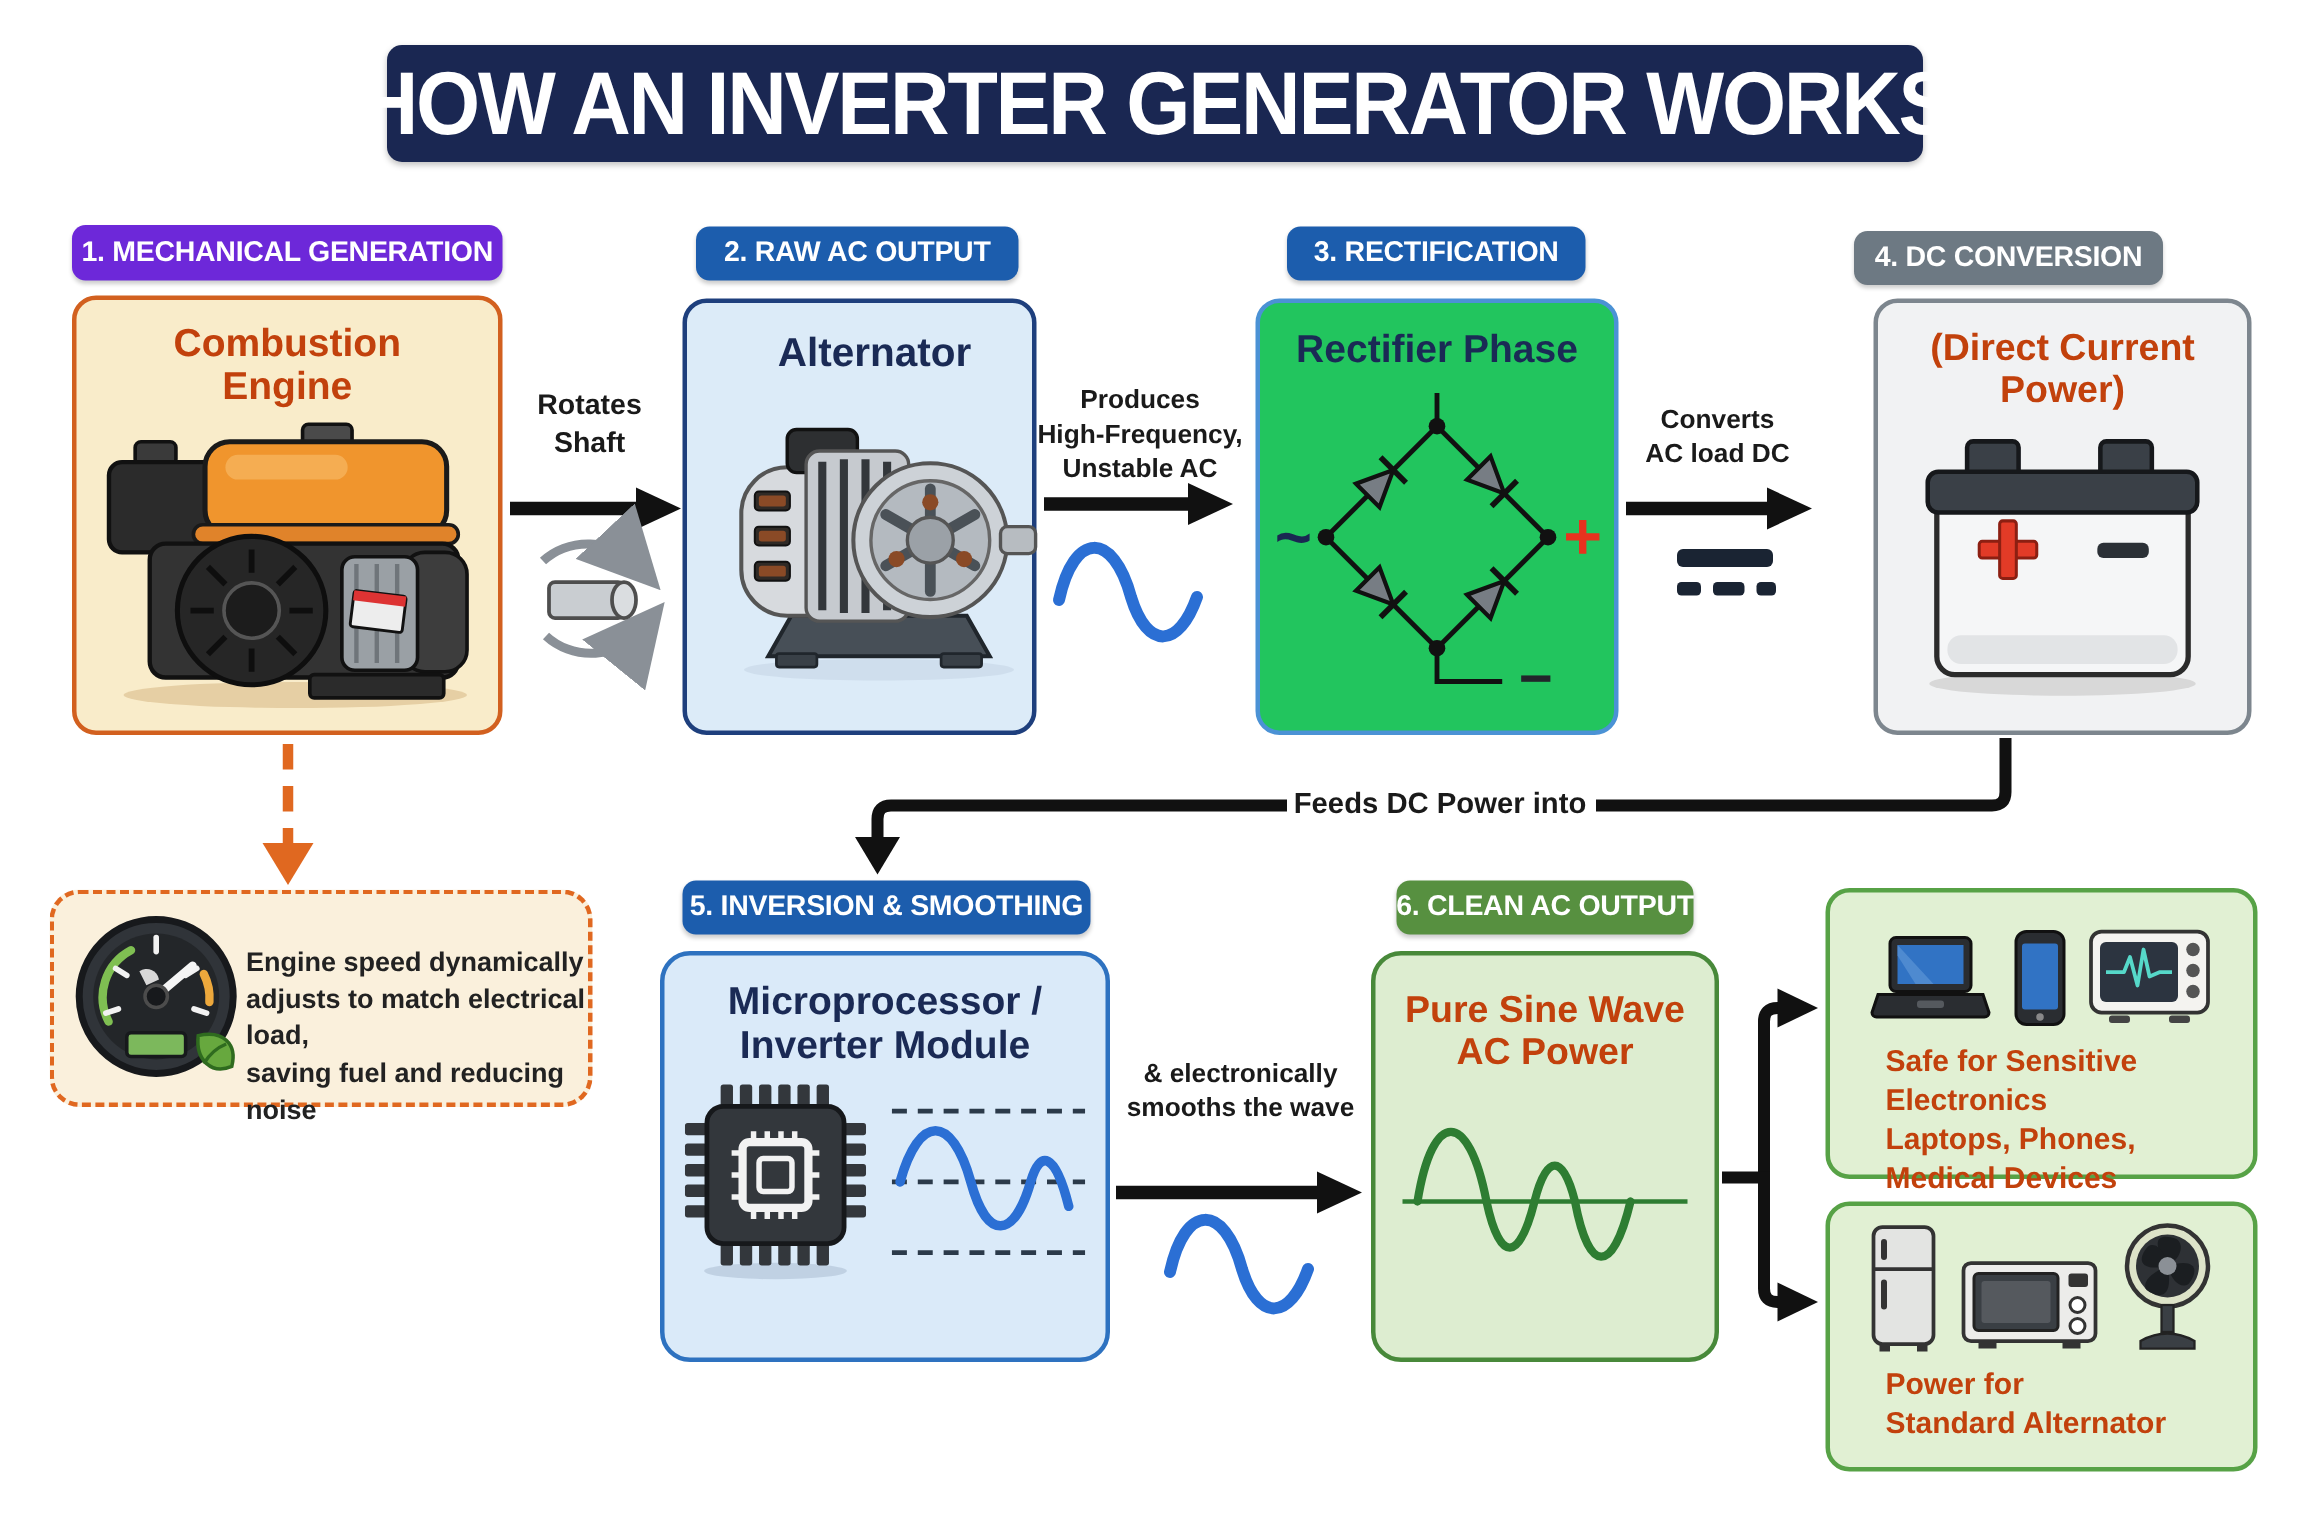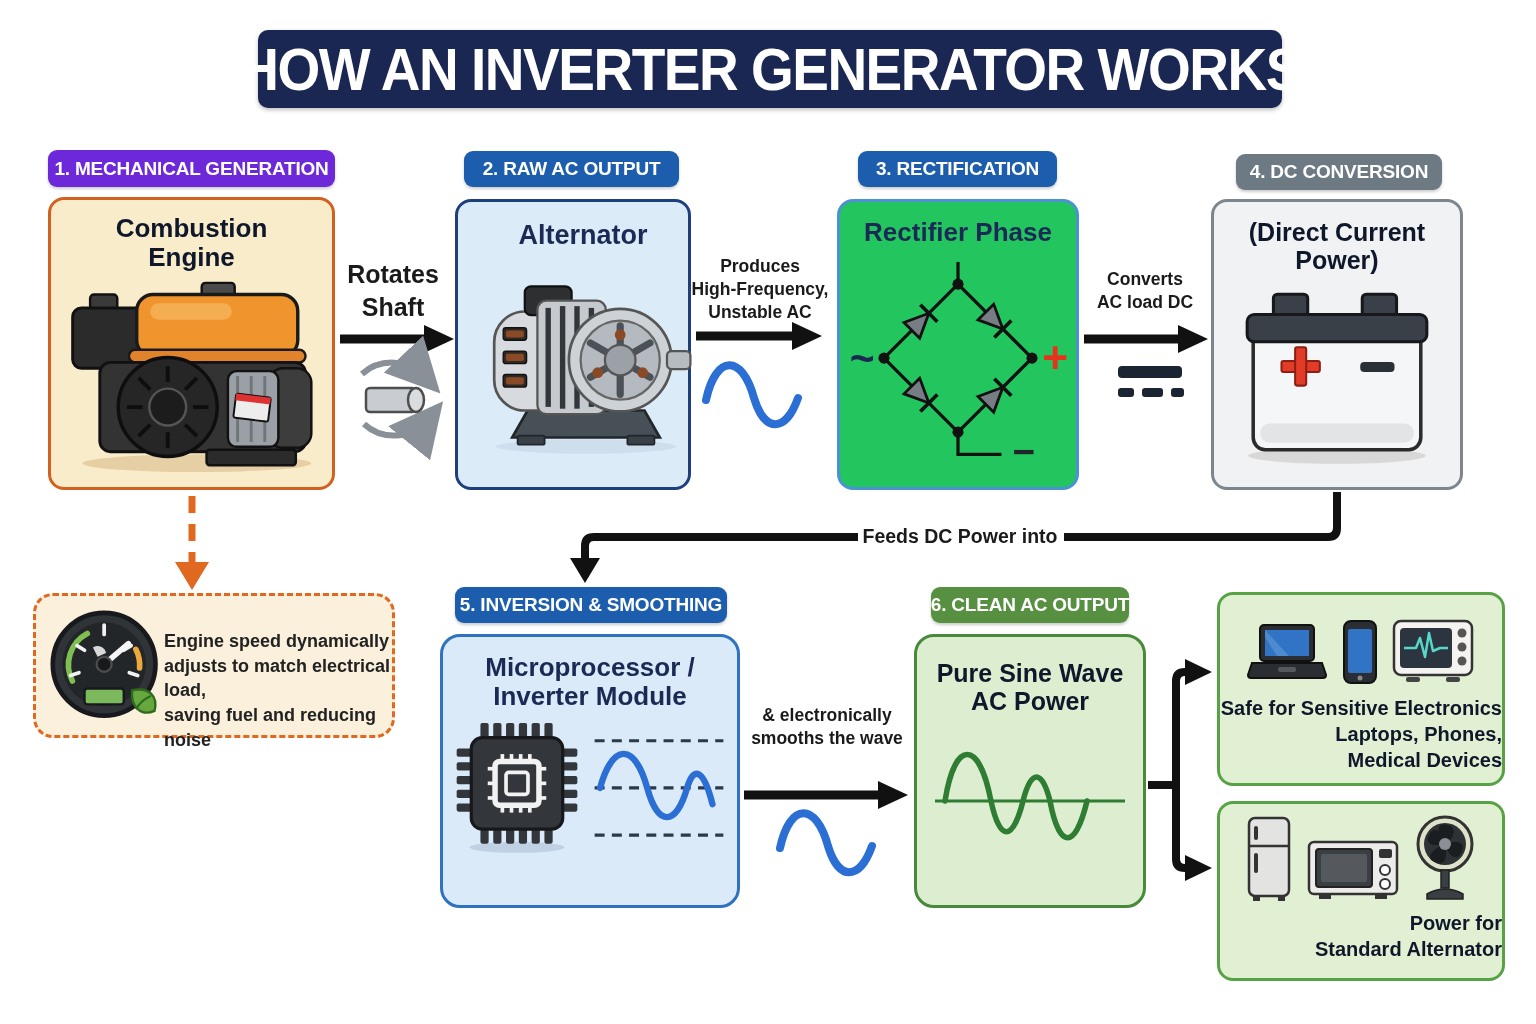--- a/index.html
+++ b/index.html
@@ -27,7 +27,7 @@
   .outbox{background:#e1f0d3;border:3.5px solid #57a246;border-radius:16px;box-sizing:border-box;}
   .ecobox{background:#faf0dc;border:3.5px dashed #e06820;border-radius:20px;box-sizing:border-box;}
   .box-title{font-weight:bold;text-align:center;line-height:1.12;}
-  .t-black{color:#0f172a;}
+  .t-black{color:#c2410c;}
   .t-navy{color:#1a2a55;}
   .conn-label{font-weight:bold;color:#1a1a1a;text-align:center;line-height:1.32;}
   .out-text{font-weight:bold;color:#0f172a;text-align:right;font-size:20px;line-height:1.3;}

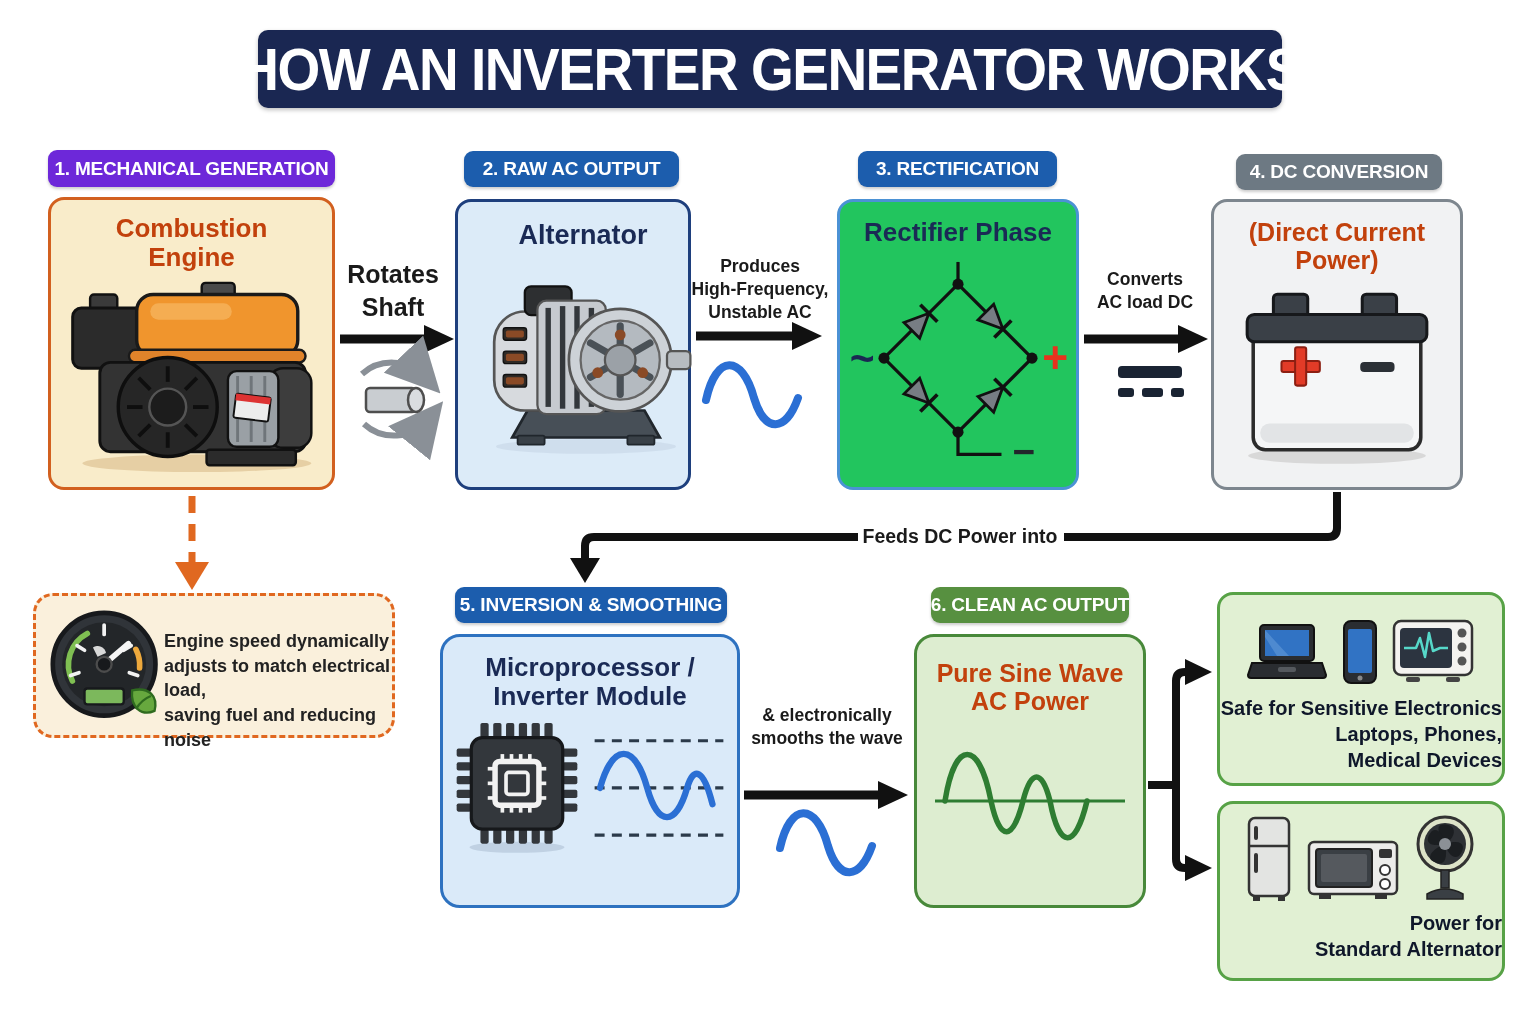--- a/index.html
+++ b/index.html
@@ -260,7 +260,7 @@
 <div class="abs badge gray" style="left:1236px;top:154px;width:206px;height:36px;z-index:2;">
   <span>4. DC CONVERSION</span>
 </div>
-<div class="abs stepbox box4" style="left:1211px;top:199px;width:252px;height:291px;z-index:2;">
+<div class="abs stepbox box4" style="left:1249px;top:199px;width:252px;height:291px;z-index:2;">
   <div class="box-title t-black" style="margin-top:16px;font-size:25px;">
       <div>(Direct Current</div>
       <div>Power)</div>

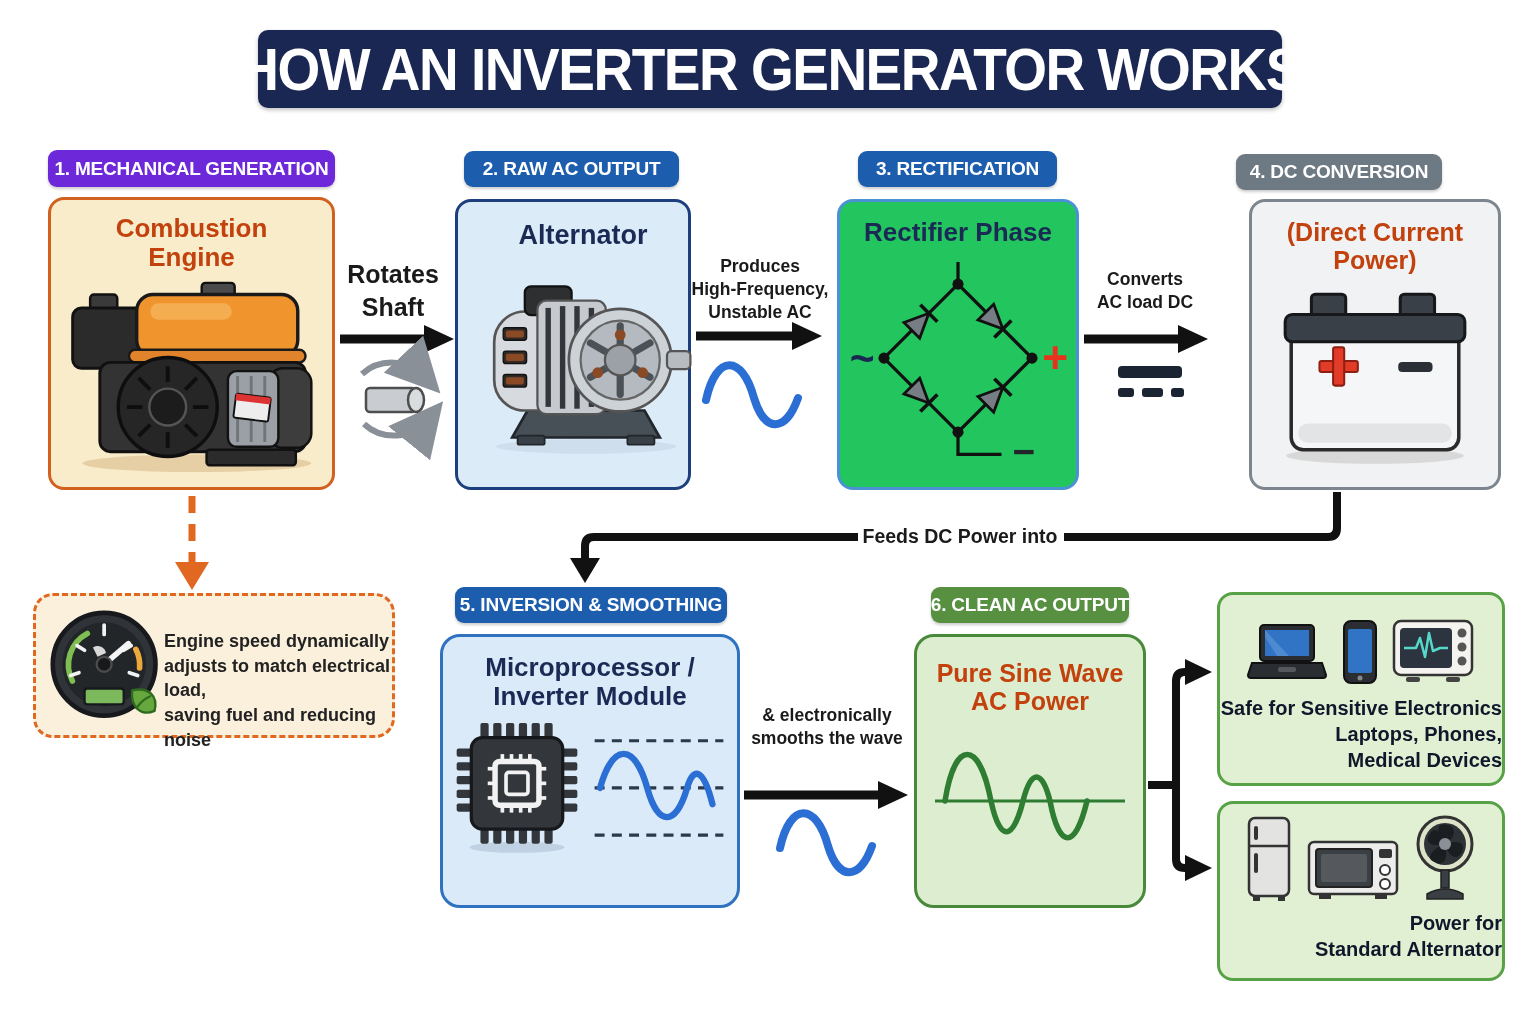--- a/index.html
+++ b/index.html
@@ -147,7 +147,7 @@
   </svg>
 </div>
 
-<div class="abs conn-label" style="left:335px;top:258px;width:116px;font-size:25px;z-index:2;">
+<div class="abs conn-label" style="left:335px;top:258px;width:116px;font-size:19px;z-index:2;">
     <div>Rotates</div>
     <div>Shaft</div>
   </div>

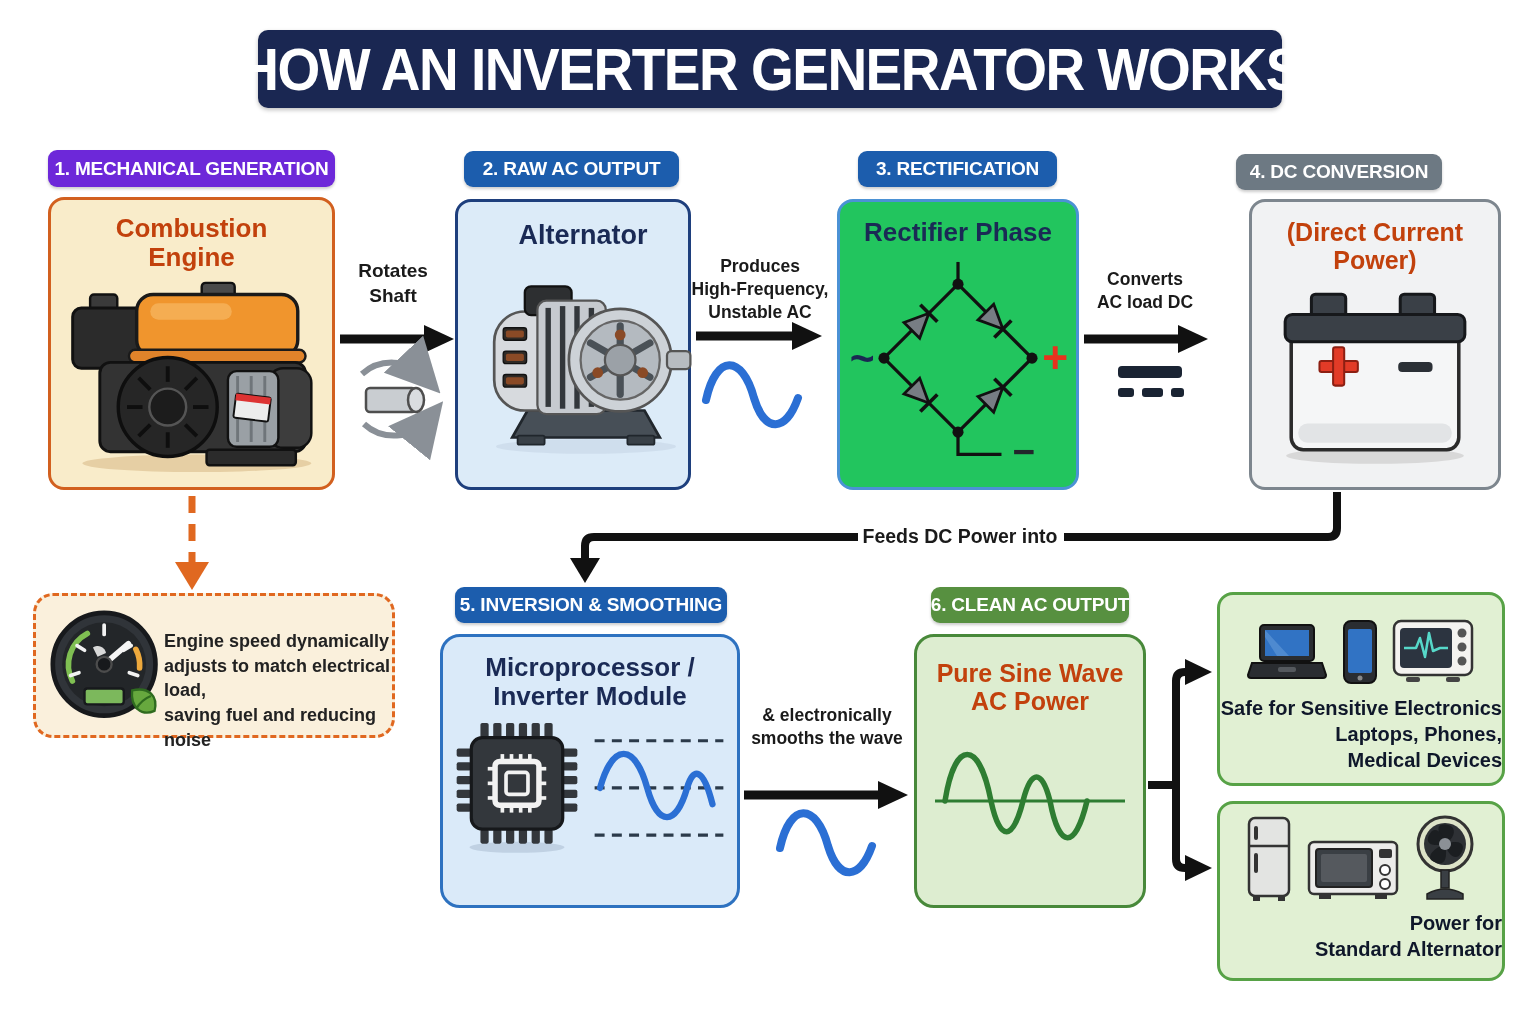--- a/index.html
+++ b/index.html
@@ -30,7 +30,7 @@
   .t-black{color:#c2410c;}
   .t-navy{color:#1a2a55;}
   .conn-label{font-weight:bold;color:#1a1a1a;text-align:center;line-height:1.32;}
-  .out-text{font-weight:bold;color:#0f172a;text-align:right;font-size:20px;line-height:1.3;}
+  .out-text{font-weight:bold;color:#c2410c;text-align:left;font-size:20px;line-height:1.3;padding-left:37px;}
   .eco-text{font-weight:bold;color:#222;font-size:18px;line-height:1.37;text-align:left;}
   .icon-row{display:flex;align-items:flex-end;justify-content:center;gap:14px;}
   svg{display:block;}

